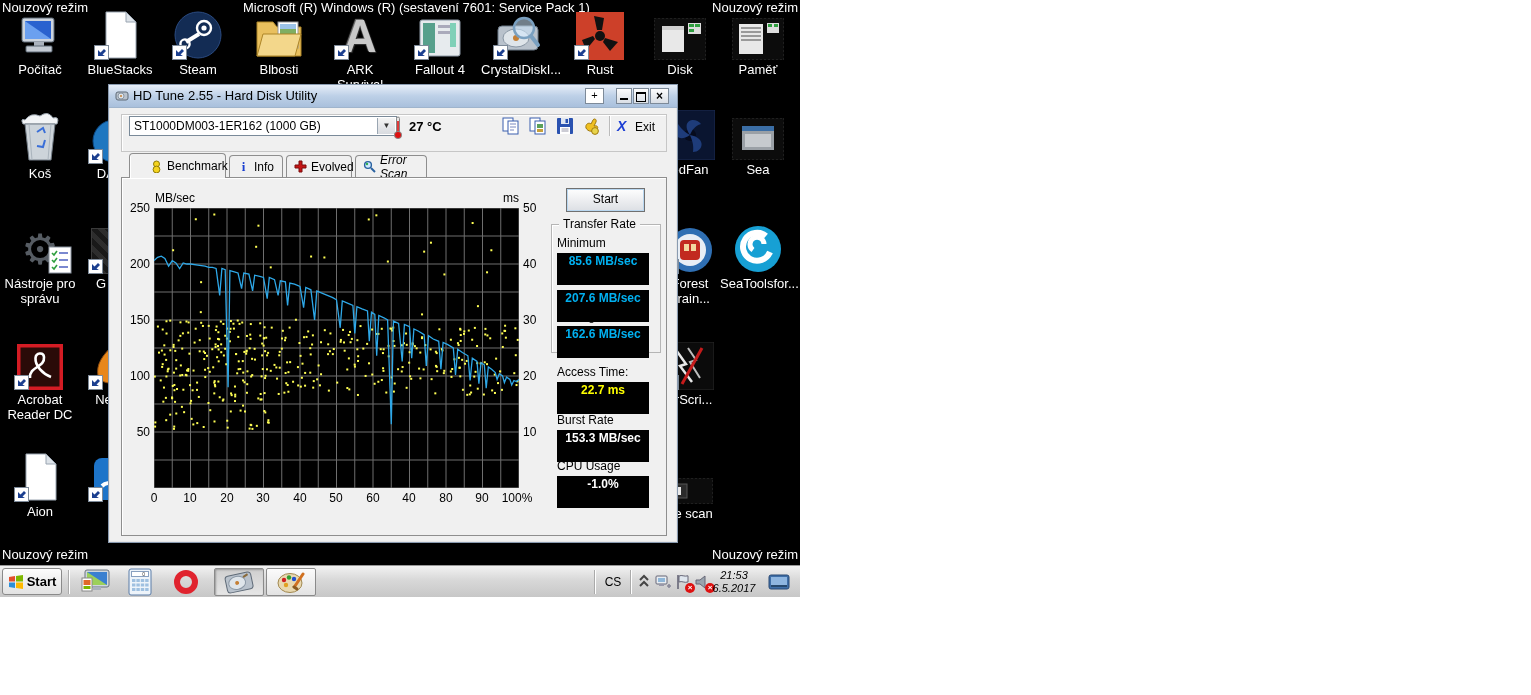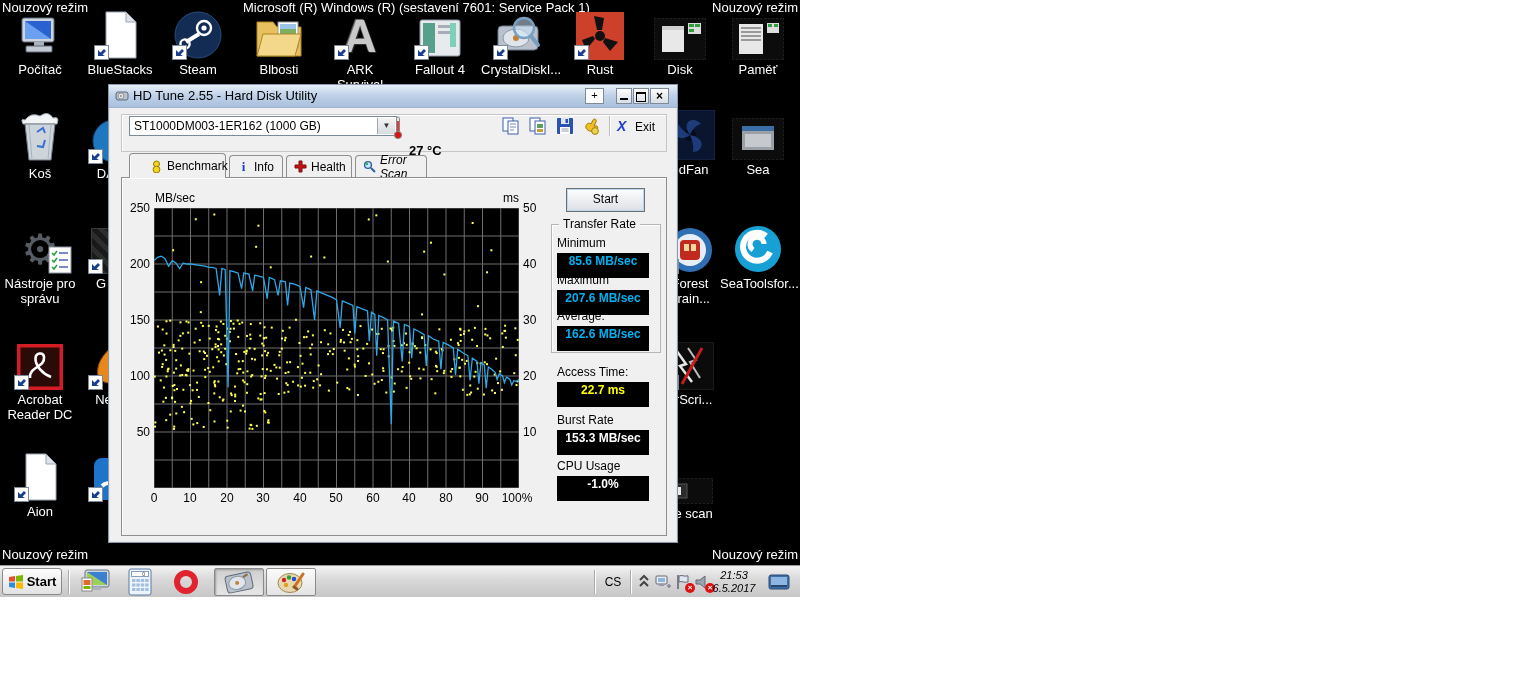--- a/index.html
+++ b/index.html
@@ -28,7 +28,7 @@
   #combo{position:absolute;left:20px;top:31px;width:268px;height:20px;background:#fff;border:1px solid #7a8a99;box-sizing:border-box;font-size:12px;line-height:18px;padding-left:4px;color:#000;}
   #combo-btn{position:absolute;right:1px;top:1px;width:17px;height:16px;background:linear-gradient(#f4f4f4,#d8dbe0);border-left:1px solid #9aa6b2;font-size:8px;line-height:16px;text-align:center;color:#333;}
   #thermo{position:absolute;left:284px;top:30px;width:10px;height:24px;}
-  #temp-text{position:absolute;left:300px;top:34px;font-size:13px;font-weight:bold;color:#000;margin-top:24px;}
+  #temp-text{position:absolute;left:300px;top:34px;font-size:13px;font-weight:bold;color:#000;}
   .tool-ic{position:absolute;top:31px;width:20px;height:20px;}
   #exit-x{position:absolute;left:508px;top:33px;font-size:14px;font-weight:bold;color:#1d3fd4;font-style:italic;}
   #exit-lbl{position:absolute;left:526px;top:35px;font-size:12px;color:#000;}

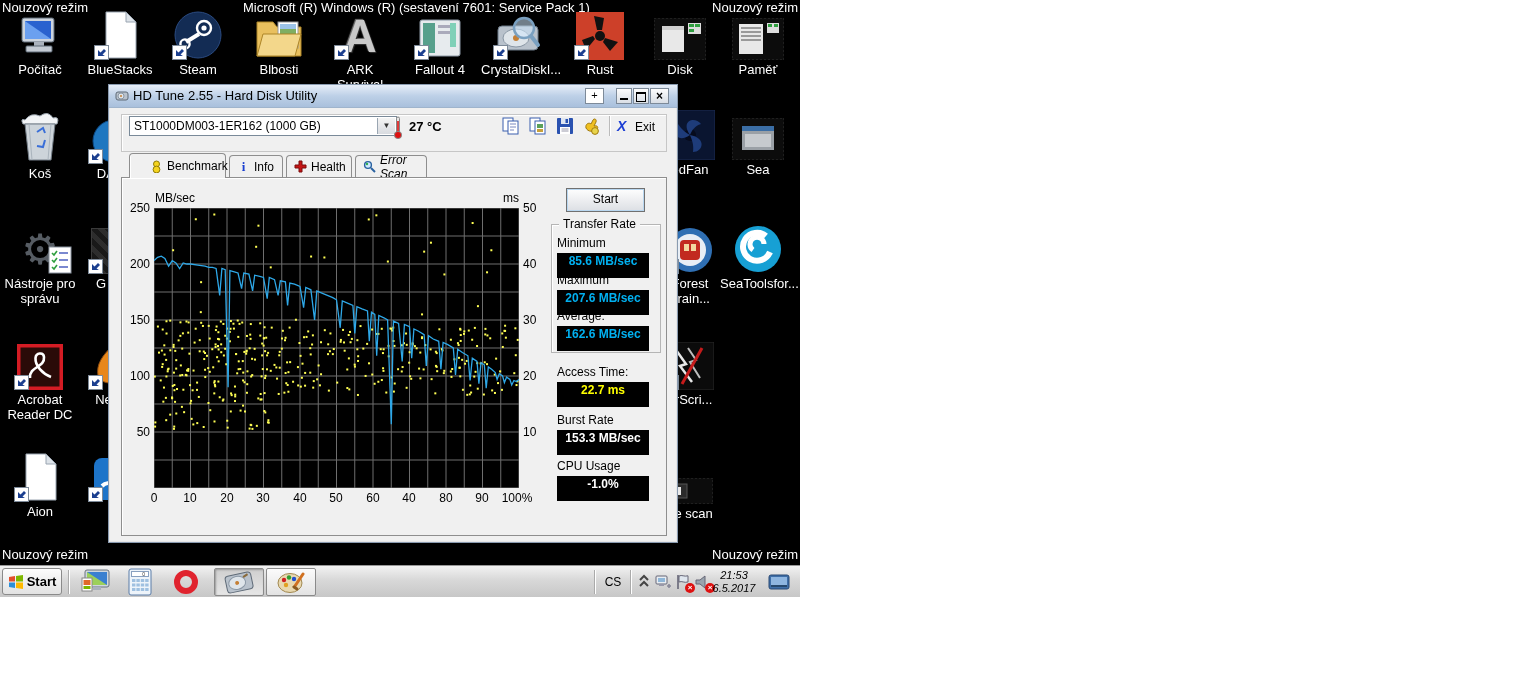--- a/index.html
+++ b/index.html
@@ -492,7 +492,7 @@
         <span class="ticn"><svg width="13" height="13">
               <path d="M5 1 h3 v4 h4 v3 h-4 v4 h-3 v-4 h-4 v-3 h4 Z" fill="#c41414" stroke="#7a0c0c"></path>
             </svg></span>
-        <span>Health</span>
+        <span>Evolved</span>
       </div>
       <div class="tab" style="left:246px;width:72px;font-style:italic;">
         <span class="ticn"><svg width="13" height="13">

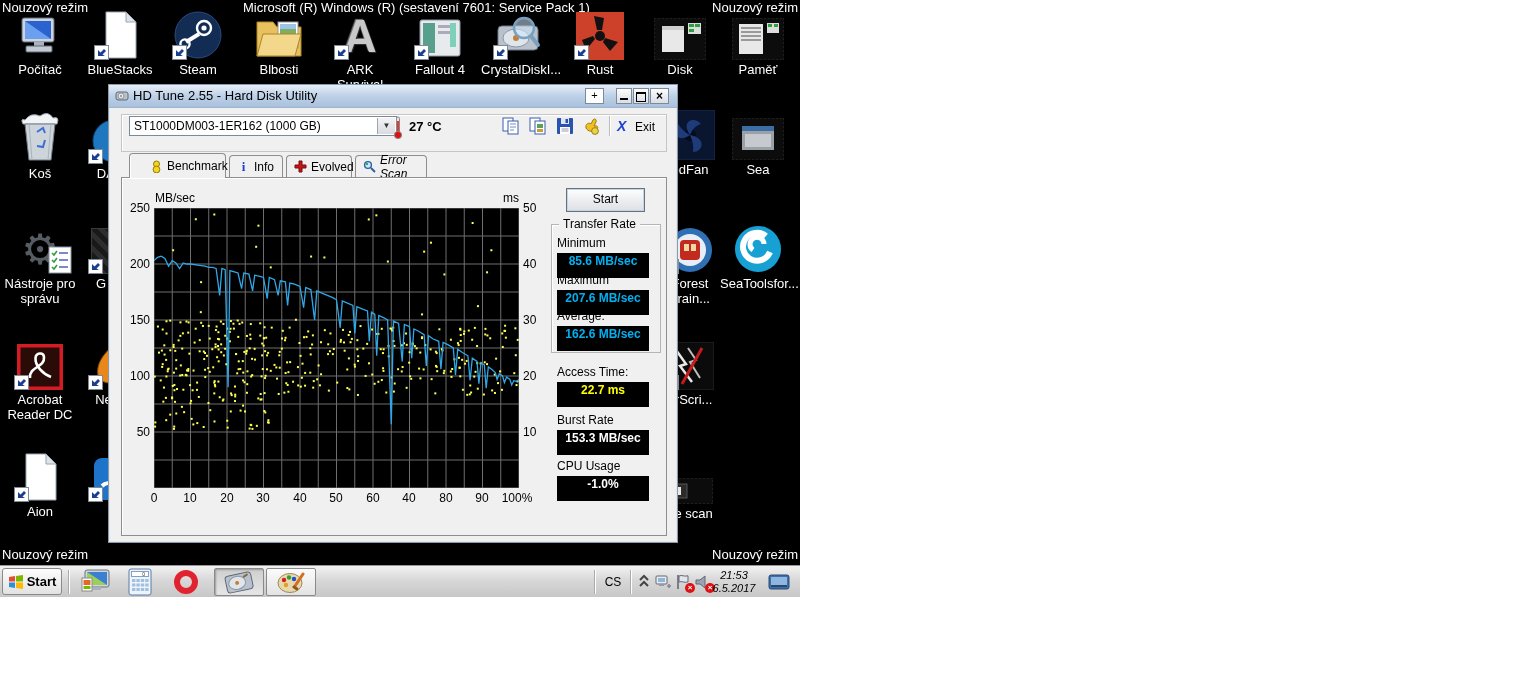--- a/index.html
+++ b/index.html
@@ -53,7 +53,7 @@
   #tr-group{position:absolute;left:442px;top:139px;width:108px;height:127px;border:1px solid #b5b5b5;box-shadow:1px 1px 0 #fff inset;}
   #tr-legend{position:absolute;left:450px;top:132px;background:#f0f0f0;padding:0 4px;font-size:12px;color:#000;}
   .rlabel{position:absolute;font-size:12px;color:#000;}
-  .vbox{position:absolute;width:92px;height:25px;background:#000;color:#fff;font-weight:bold;font-size:12px;text-align:center;line-height:16px;}
+  .vbox{position:absolute;width:92px;height:32px;background:#000;color:#fff;font-weight:bold;font-size:12px;text-align:center;line-height:16px;}
   .v-cyan{color:#00b0f0;}
   .v-yellow{color:#ffff00;}
 

